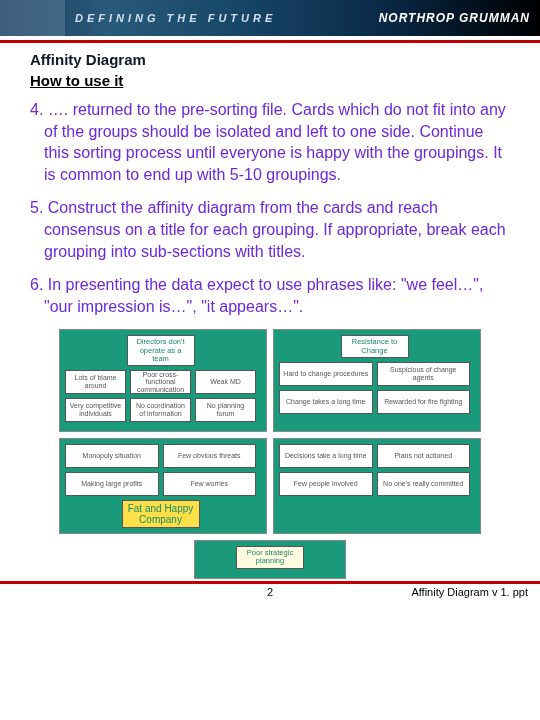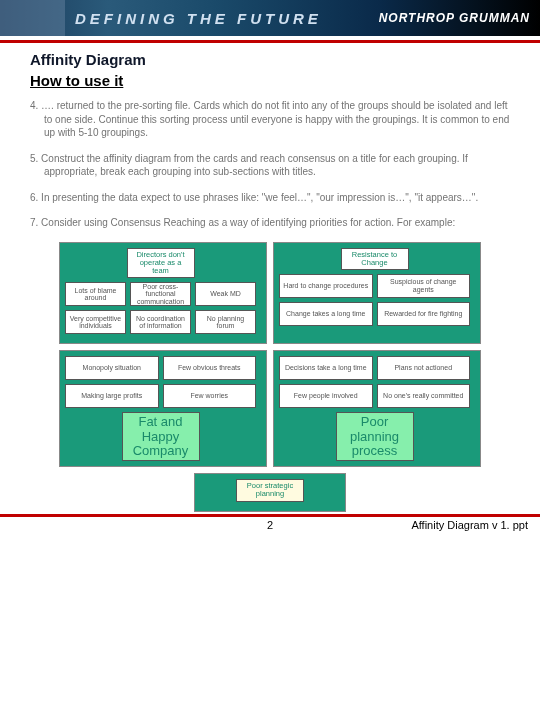--- a/index.html
+++ b/index.html
@@ -18,7 +18,7 @@
   }
   .defining-text {
     color: #d0e0f0;
-    font-size: 15px;
+    font-size: 11px;
     letter-spacing: 4px;
     font-weight: bold;
     margin-left: 75px;

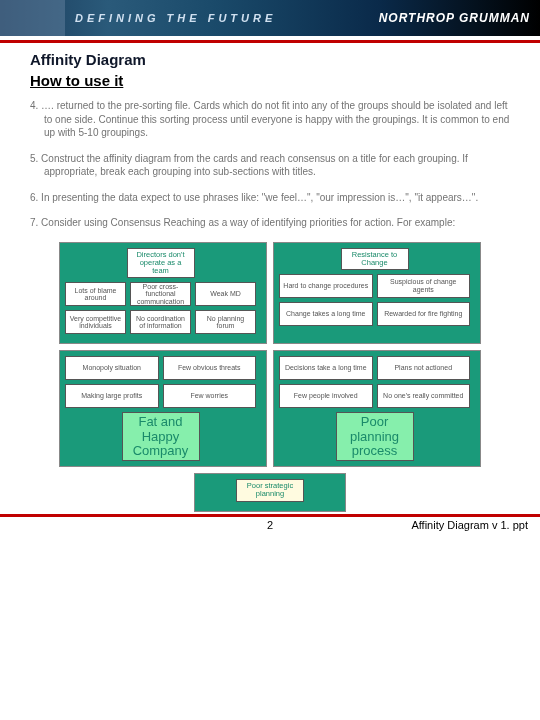--- a/index.html
+++ b/index.html
@@ -66,8 +66,8 @@
     margin-bottom: 10px;
   }
   .step {
-    font-size: 10px;
-    color: #737373;
+    font-size: 16px;
+    color: #6d28d9;
     margin-bottom: 12px;
     line-height: 1.35;
     padding-left: 14px;

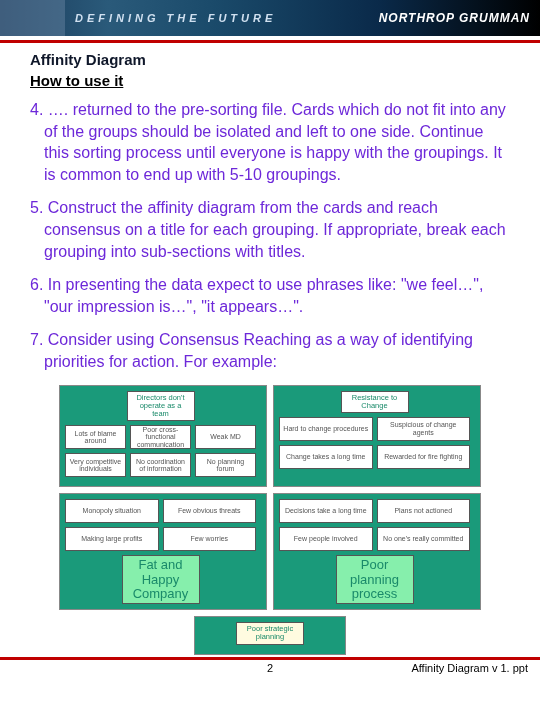--- a/index.html
+++ b/index.html
@@ -186,7 +186,6 @@
   <div class="step">4. …. returned to the pre-sorting file. Cards which do not fit into any of the groups should be isolated and left to one side. Continue this sorting process until everyone is happy with the groupings. It is common to end up with 5-10 groupings.</div>
   <div class="step">5. Construct the affinity diagram from the cards and reach consensus on a title for each grouping. If appropriate, break each grouping into sub-sections with titles.</div>
   <div class="step">6. In presenting the data expect to use phrases like: "we feel…", "our impression is…", "it appears…".</div>
-  <div class="step">7. Consider using Consensus Reaching as a way of identifying priorities for action. For example:</div>
 
   <div class="diagram-wrap">
     <div class="diagram">

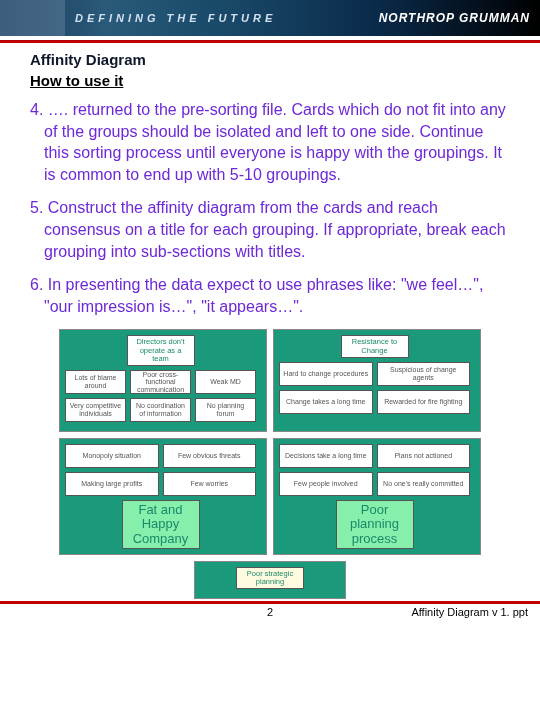--- a/index.html
+++ b/index.html
@@ -140,9 +140,9 @@
     background: #fffbe0;
   }
   .group-bottom-title {
-    background: #86efac;
+    background: #fde047;
     border: 1px solid #555;
-    font-size: 13px;
+    font-size: 10px;
     color: #1a8a6a;
     text-align: center;
     padding: 2px 3px;

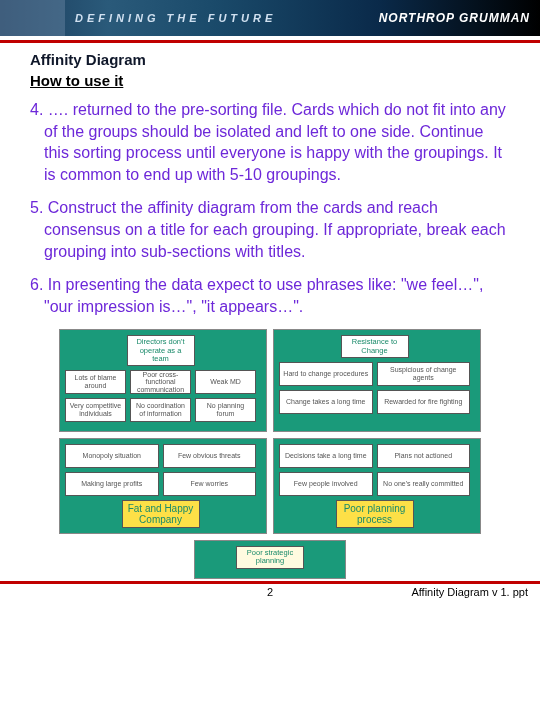--- a/index.html
+++ b/index.html
@@ -237,7 +237,6 @@
           <div class="white-card">Few people involved</div>
           <div class="white-card">No one's really committed</div>
         </div>
-        <div class="group-bottom-title">Poor planning process</div>
       </div>
     </div>
     <div class="bottom-group">

